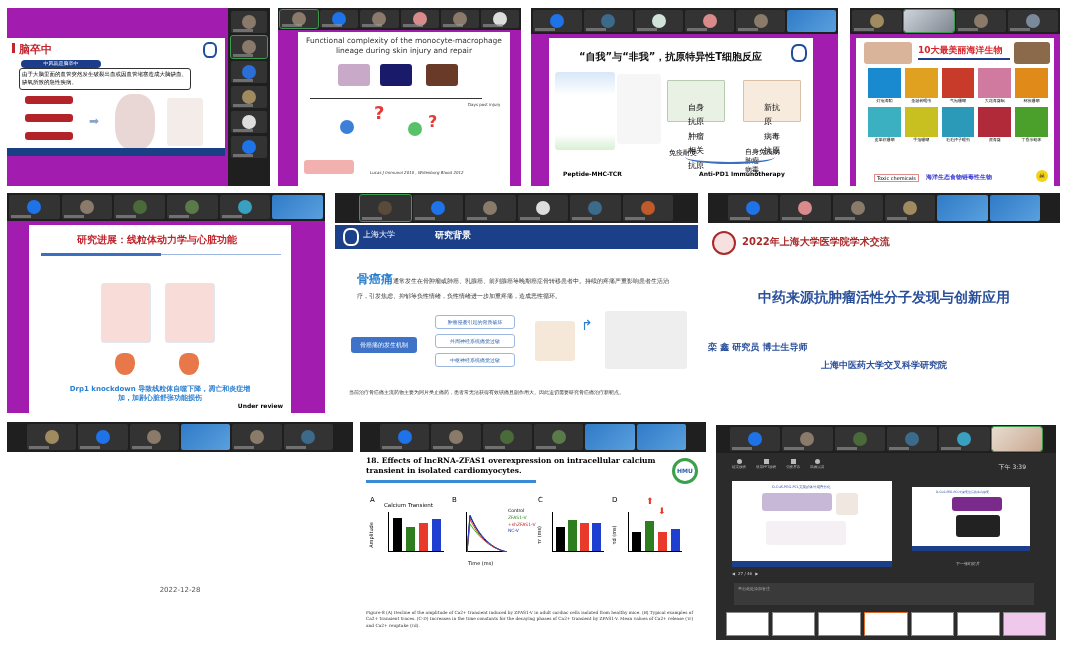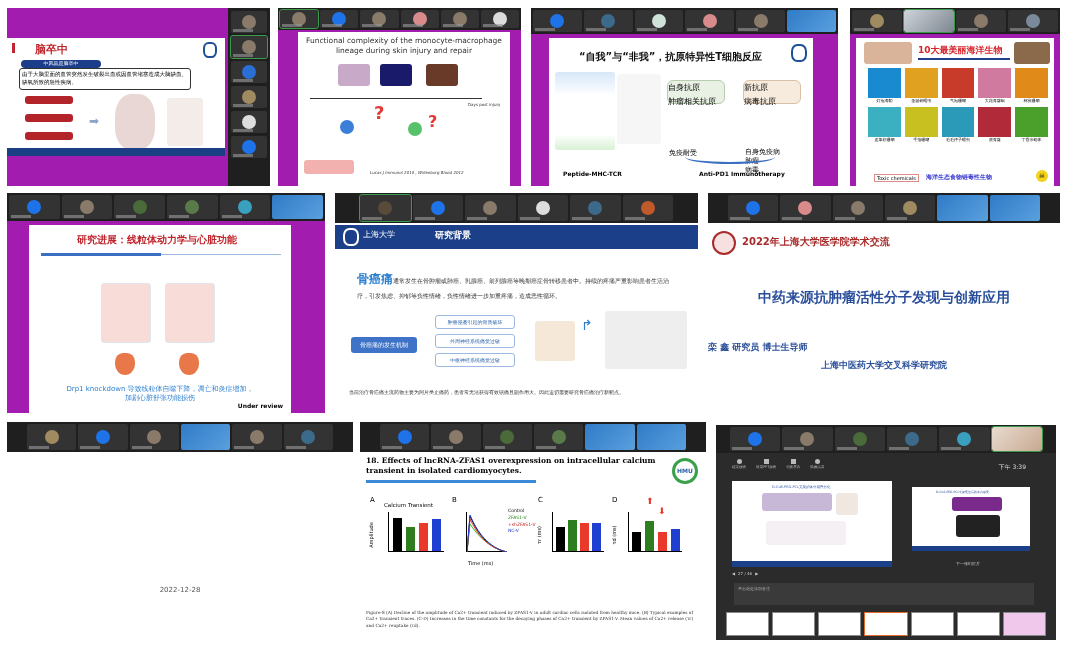--- a/index.html
+++ b/index.html
@@ -31,7 +31,7 @@
 <div class="panel" style="left:7px;top:8px;width:263px;height:178px;">
   <div class="slide" style="left:0;top:30px;width:218px;height:118px;">
     <div style="position:absolute;left:5px;top:5px;width:3px;height:10px;background:#c0262d"></div>
-    <div class="t-red" style="position:absolute;left:12px;top:4px;font-size:11px;margin-left:16px;">脑卒中</div>
+    <div class="t-red" style="position:absolute;left:12px;top:4px;font-size:11px;">脑卒中</div>
     <div style="position:absolute;right:8px;top:4px;width:14px;height:16px;border:2px solid #1f4f99;border-radius:40%"></div>
     <div style="position:absolute;left:14px;top:22px;width:80px;height:8px;background:#1c3e8a;color:#fff;font-size:5px;text-align:center;border-radius:4px">中风就是脑卒中</div>
     <div style="position:absolute;left:12px;top:30px;width:172px;height:22px;border:1px solid #333;border-radius:3px;font-size:5.5px;padding:2px;line-height:1.4;font-family:'DejaVu Serif',serif">由于大脑里面的血管突然发生破裂出血或因血管堵塞造成大脑缺血、缺氧所致的急性疾病。</div>

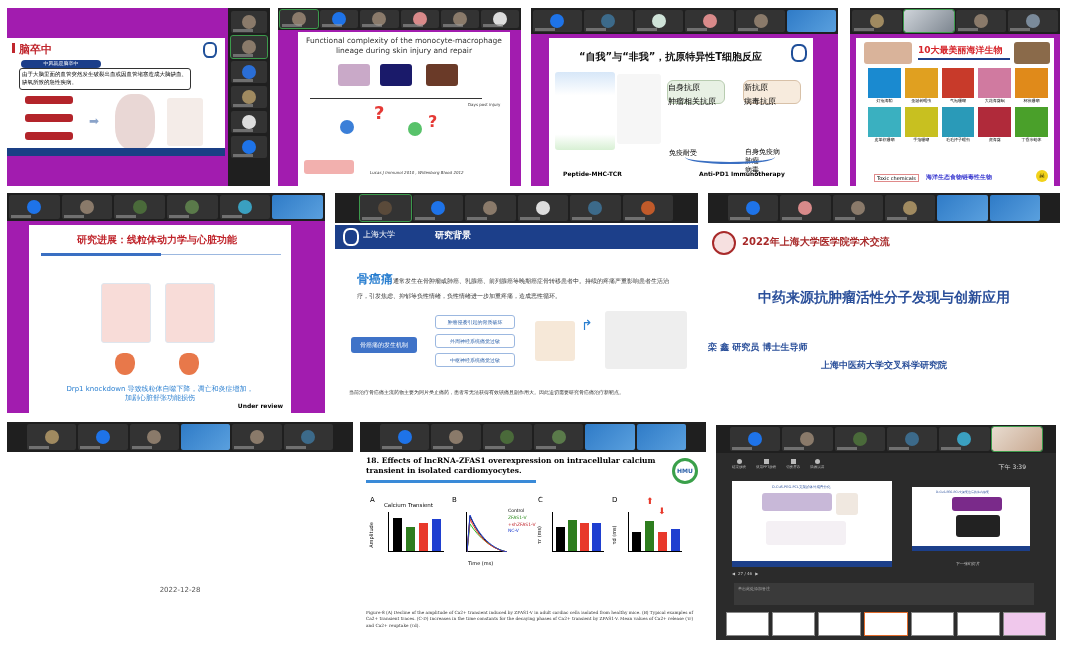--- a/index.html
+++ b/index.html
@@ -19,7 +19,7 @@
 .t-red{color:#c0262d;font-weight:bold}
 .bar{position:absolute;height:3px}
 .fig{position:absolute;border-radius:3px}
-.box{position:absolute;border-radius:6px;font-size:8px;padding:0;line-height:1.8}
+.box{position:absolute;border-radius:1px;font-size:8px;padding:20px;line-height:1.8}
 .small{font-size:6px;color:#333}
 .chartbar{position:absolute;bottom:0;width:9px}
 .axis{position:absolute;border-left:1px solid #000;border-bottom:1px solid #000}

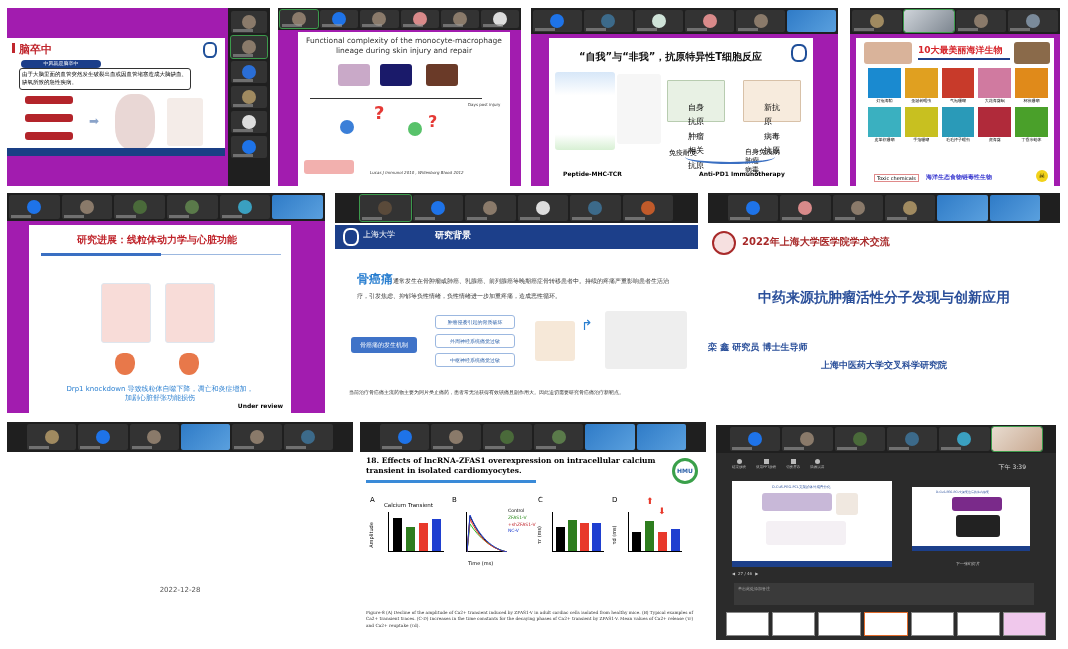--- a/index.html
+++ b/index.html
@@ -264,7 +264,7 @@
     <div class="fig" style="left:136px;top:58px;width:50px;height:60px;background:#f8dcd8;border:1px solid #dfe6ee"></div>
     <div class="fig" style="left:86px;top:128px;width:20px;height:22px;background:#e8784a;border-radius:40% 40% 50% 50%"></div>
     <div class="fig" style="left:150px;top:128px;width:20px;height:22px;background:#e8784a;border-radius:40% 40% 50% 50%"></div>
-    <div style="position:absolute;left:36px;top:160px;width:190px;font-size:7px;color:#2a7fd0;font-weight:normal;text-align:center;line-height:1.3">Drp1 knockdown 导致线粒体自噬下降，凋亡和炎症增加，加剧心脏舒张功能损伤</div>
+    <div style="position:absolute;left:36px;top:160px;width:190px;font-size:7px;color:#2a7fd0;font-weight:bold;text-align:center;line-height:1.3">Drp1 knockdown 导致线粒体自噬下降，凋亡和炎症增加，加剧心脏舒张功能损伤</div>
     <div style="position:absolute;right:8px;bottom:4px;font-size:6px;font-weight:bold">Under review</div>
   </div>
 </div>

